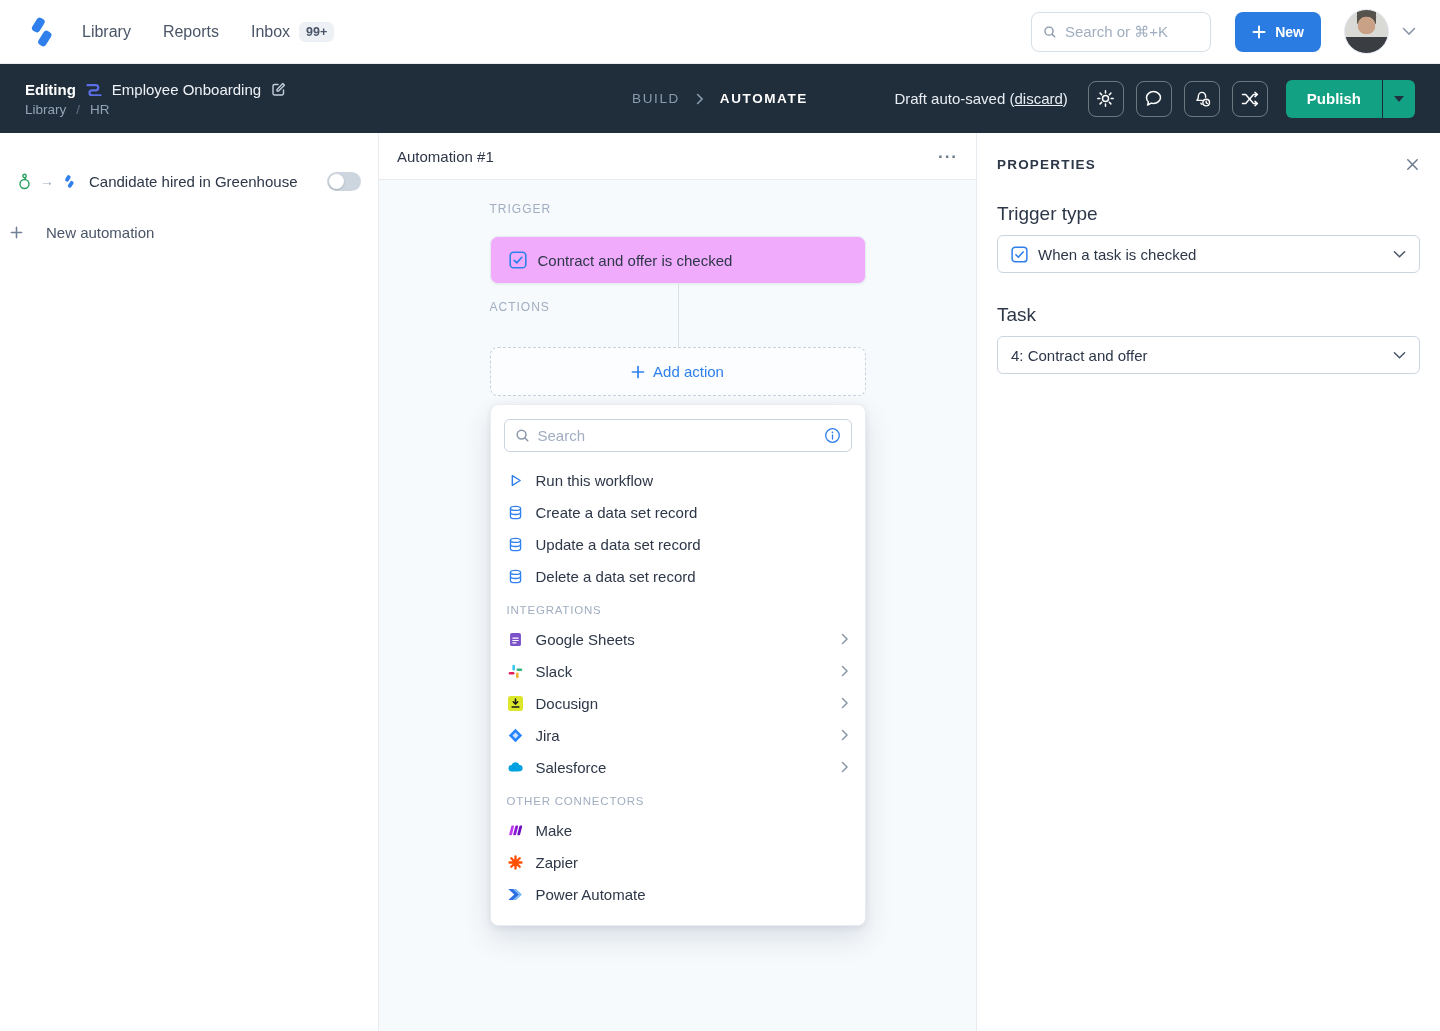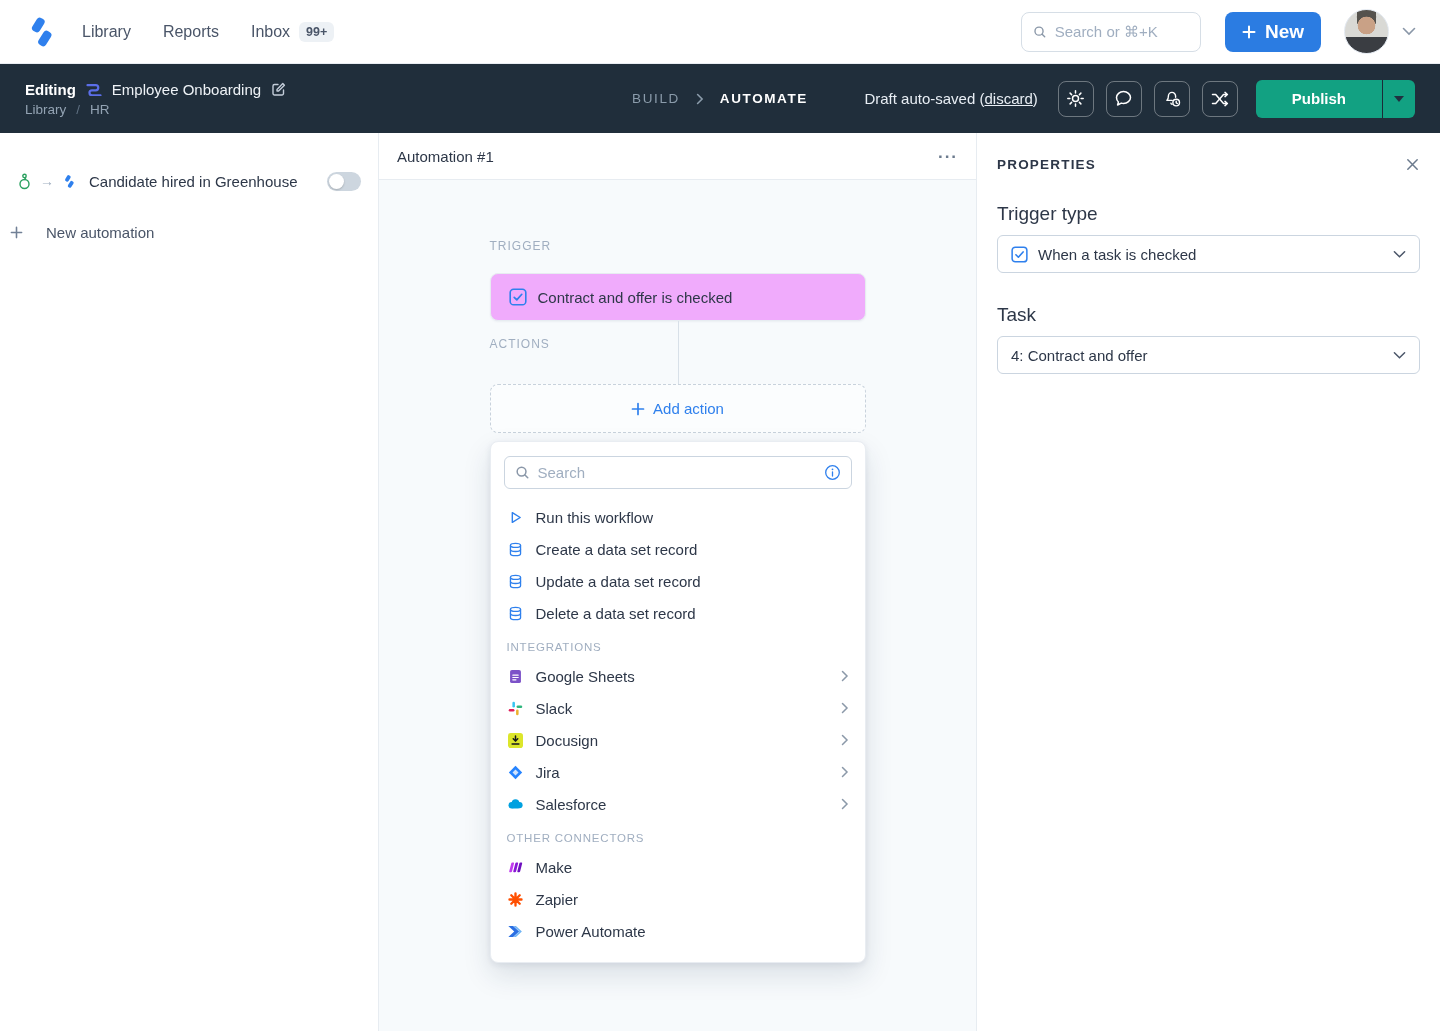--- a/index.html
+++ b/index.html
@@ -16,7 +16,7 @@
   .search-box { width:180px; height:40px; border:1px solid #d6dee6; border-radius:8px; display:flex; align-items:center; gap:8px; padding:0 11px; color:#8a97a8; }
   .search-box input { border:none; outline:none; width:100%; font-size:15px; font-family:inherit; color:#2d3748; background:transparent; }
   .search-box input::placeholder { color:#a0aec0; }
-  .btn-new { margin-left:24px; height:40px; padding:0 17px; background:#2b7ce2; border:none; border-radius:8px; color:#fff; font-size:19px; font-weight:700; font-family:inherit; display:flex; align-items:center; gap:9px; cursor:pointer; }
+  .btn-new { margin-left:24px; height:40px; padding:0 17px; background:#2b7ce2; border:none; border-radius:8px; color:#fff; font-size:14px; font-weight:700; font-family:inherit; display:flex; align-items:center; gap:9px; cursor:pointer; }
   .avatar { margin-left:23px; width:45px; height:45px; border-radius:50%; cursor:pointer; border:1px solid #e2e8f0;
     background:
       radial-gradient(circle at 50% 36%, #c9a186 0 25%, rgba(0,0,0,0) 26%),

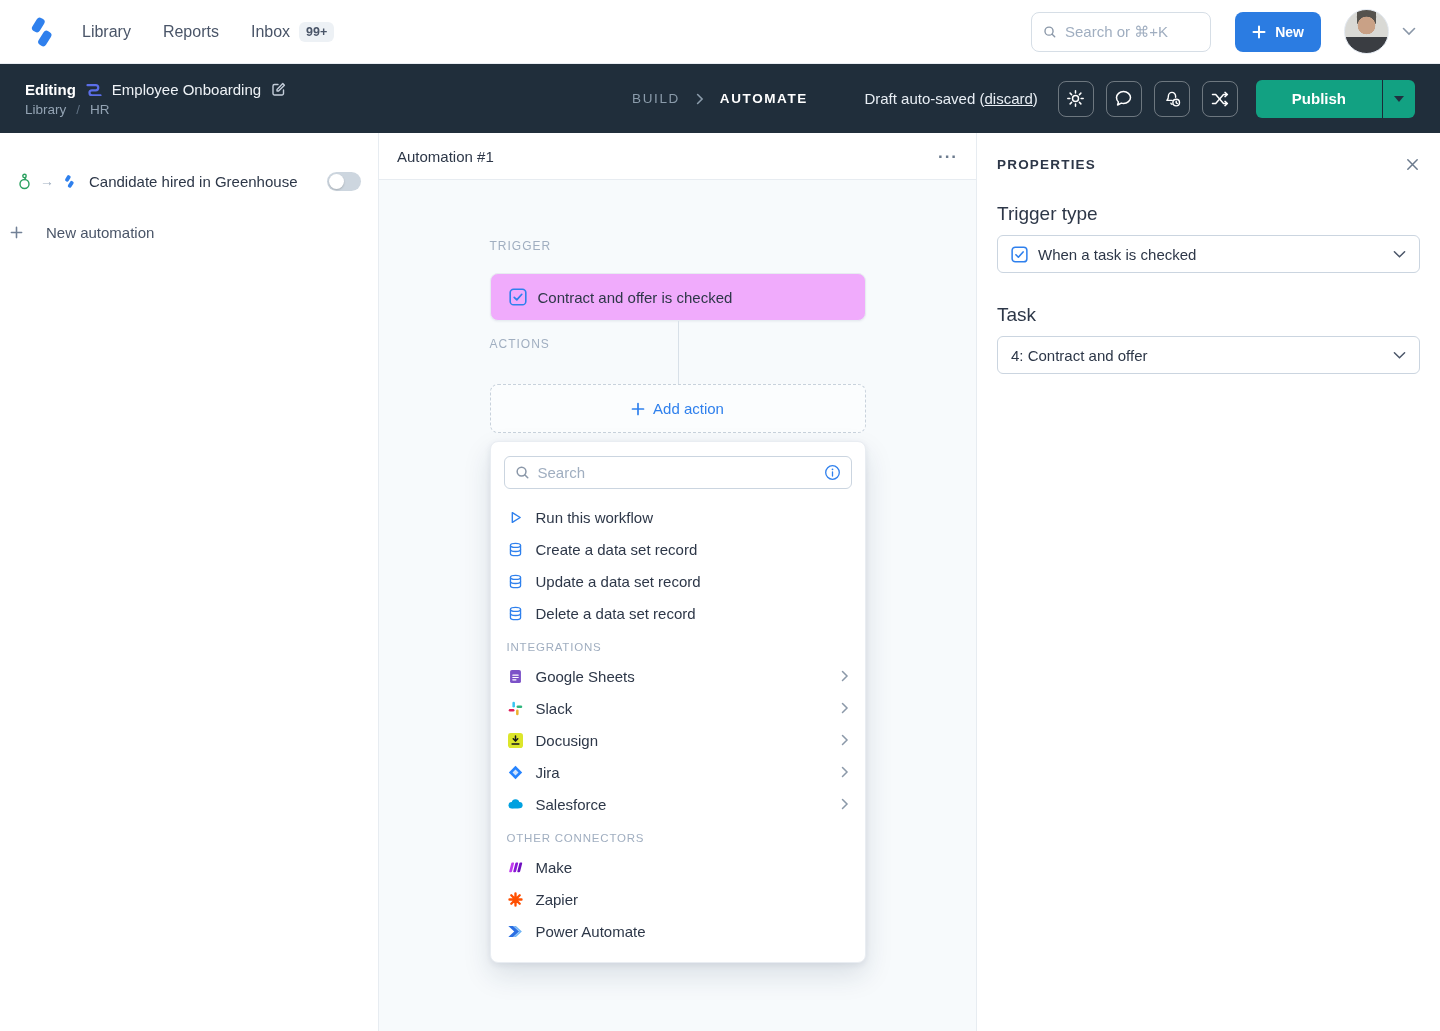--- a/index.html
+++ b/index.html
@@ -42,7 +42,7 @@
   .autosave a { color:#e8eef4; text-decoration:underline; cursor:pointer; }
   .icon-btn { width:36px; height:36px; border:1px solid rgba(255,255,255,.35); border-radius:8px; background:transparent; display:flex; align-items:center; justify-content:center; cursor:pointer; }
   .publish { display:flex; border-radius:6px; overflow:hidden; margin-left:6px; cursor:pointer; }
-  .publish-main { background:#12a182; color:#fff; font-weight:700; font-size:15px; padding:0 36px; height:38px; display:flex; align-items:center; border:none; font-family:inherit; cursor:pointer; }
+  .publish-main { background:#12a182; color:#fff; font-weight:700; font-size:15px; padding:0 21px; height:38px; display:flex; align-items:center; border:none; font-family:inherit; cursor:pointer; }
   .publish-caret { width:33px; background:#12a182; border-left:1px solid #1c2a37; display:flex; align-items:center; justify-content:center; cursor:pointer; }
   .caret-tri { width:0; height:0; border-left:5px solid transparent; border-right:5px solid transparent; border-top:6px solid #203040; }
 

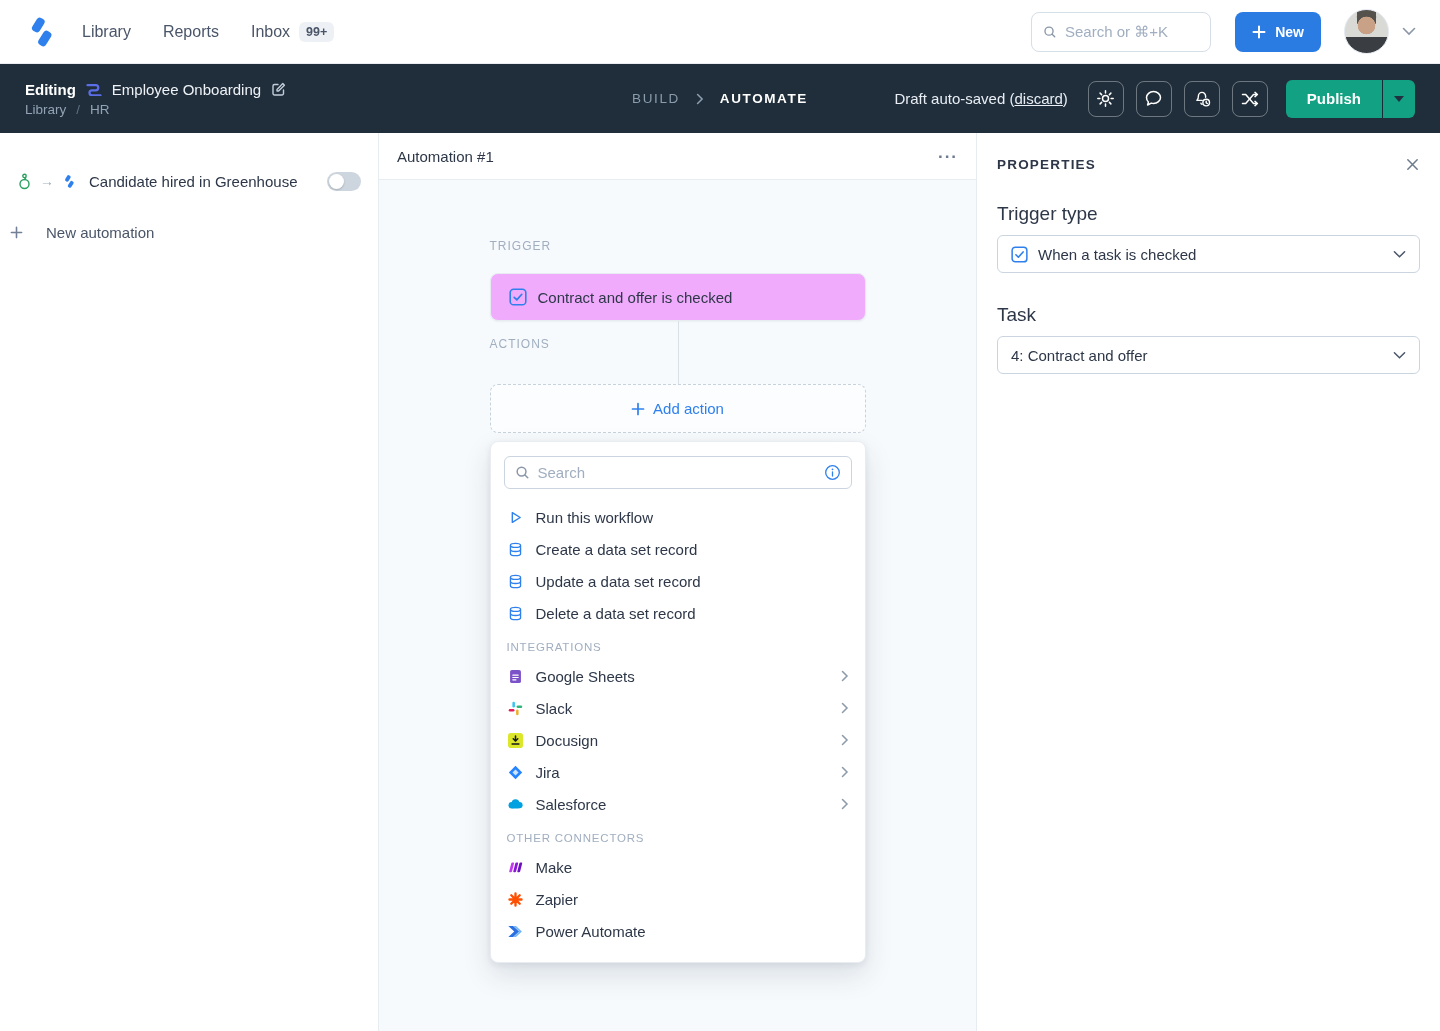--- a/index.html
+++ b/index.html
@@ -63,7 +63,7 @@
   .canvas-body { padding-top:22px; }
   .col { width:376px; margin:0 auto; }
   .section-label { font-size:12px; color:#a0aec0; letter-spacing:1px; line-height:14px; }
-  .trigger-label { margin-bottom:20px;margin-top:37px; }
+  .trigger-label { margin-bottom:20px; }
   .trigger-card { height:48px; background:#f0abfc; border:1px solid #e7ecf1; border-radius:8px; box-shadow:0 1px 2px rgba(23,43,77,.05); display:flex; align-items:center; gap:11px; padding:0 18px; font-size:15px; color:#2d3748; cursor:pointer; }
   .connector { height:63px; position:relative; }
   .connector .line { position:absolute; left:50%; top:0; bottom:0; width:1px; background:#d8e0e8; }

